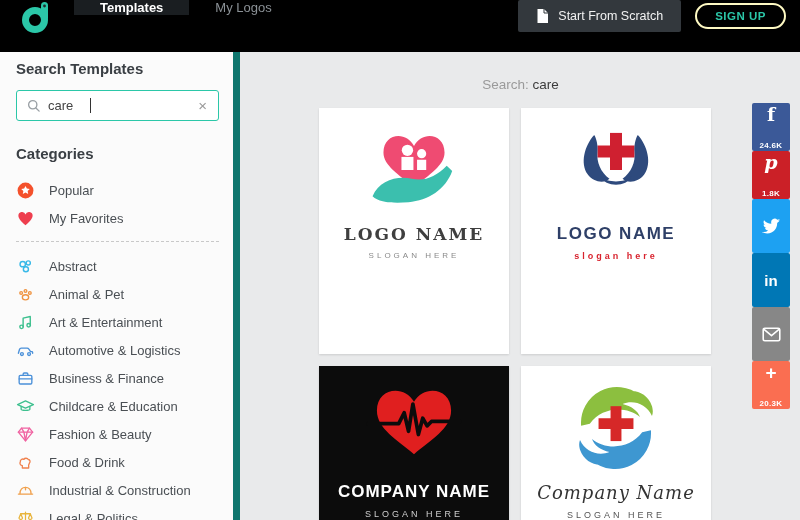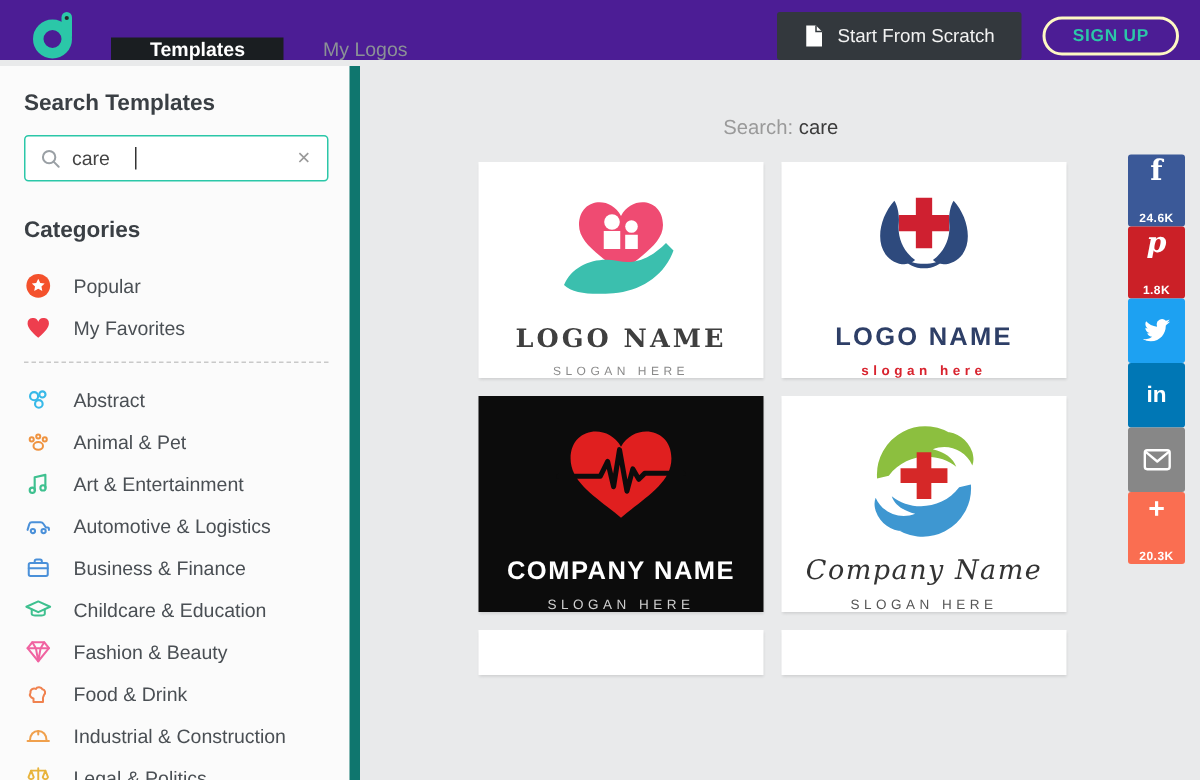--- a/index.html
+++ b/index.html
@@ -7,7 +7,7 @@
   body { font-family:"Liberation Sans", sans-serif; background:#e9eaeb; position:relative; }
 
   
-  .topbar { position:absolute; top:0; left:0; width:800px; height:40px; background:#4c1d95; display:flex; align-items:flex-end; z-index:30; }
+  .topbar { position:absolute; top:0; left:0; width:800px; height:52px; background:#000000; display:flex; align-items:flex-start; z-index:30; }
   .brand { width:74px; display:flex; align-items:center; justify-content:center; }
   .tab { padding:0 26px; display:flex; align-items:center; font-size:13px; color:#8b9196; cursor:pointer; }
   .tab.active { background:#1a1e21; color:#ffffff; font-weight:bold; }

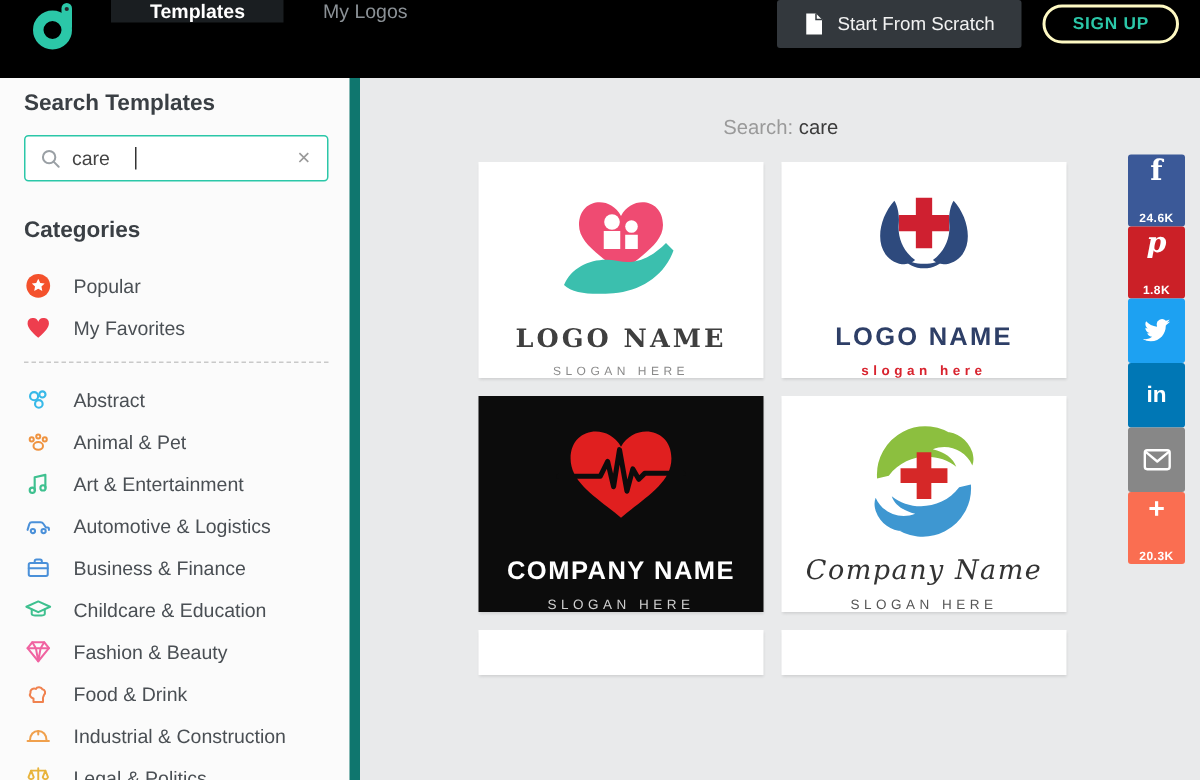--- a/index.html
+++ b/index.html
@@ -32,7 +32,7 @@
   .search-status { text-align:center; margin-top:33px; font-size:13.5px; color:#9a9a9a; }
   .search-status b { color:#3c3c3c; font-weight:normal; }
   .grid { width:392px; margin:16px 0 0 78px; display:grid; grid-template-columns:190px 190px; gap:12px; }
-  .card { width:190px; height:144px; background:#ffffff; box-shadow:0 1px 2px rgba(0,0,0,.12); display:flex; flex-direction:column; align-items:center; cursor:pointer; }
+  .card { width:190px; height:246px; background:#ffffff; box-shadow:0 1px 2px rgba(0,0,0,.12); display:flex; flex-direction:column; align-items:center; cursor:pointer; }
   .card.dark { background:#0c0c0c; }
   .card svg.logo-art { margin-top:14px; }
   .logo-name { font-size:17px; letter-spacing:2px; margin-top:6px; white-space:nowrap; }

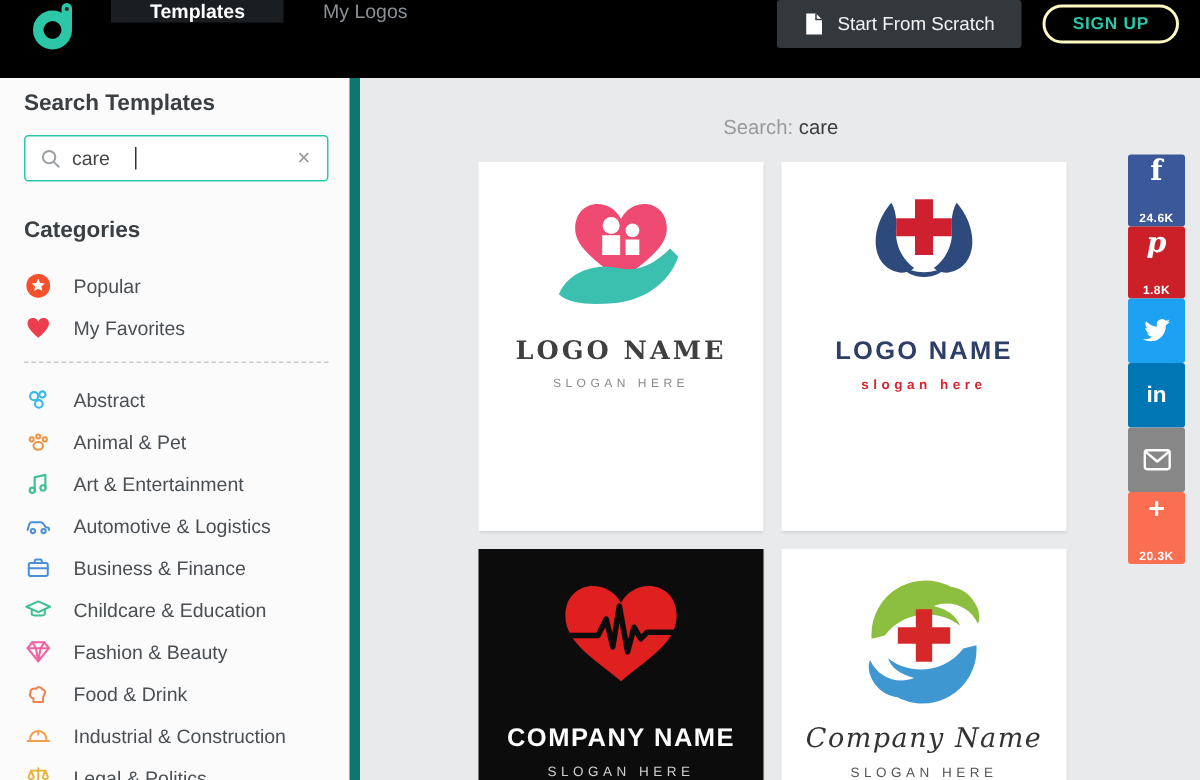--- a/index.html
+++ b/index.html
@@ -50,7 +50,7 @@
 
   
   .share-rail { position:absolute; top:103px; right:10px; width:38px; z-index:20; display:flex; flex-direction:column; }
-  .share-btn { width:38px; height:43px; display:flex; flex-direction:column; align-items:center; justify-content:center; color:#fff; cursor:pointer; border-radius:2px; }
+  .share-btn { width:38px; height:54px; display:flex; flex-direction:column; align-items:center; justify-content:center; color:#fff; cursor:pointer; border-radius:2px; }
   .share-btn.counted { height:48px; }
   .share-glyph { font-size:19px; font-weight:bold; line-height:1; }
   .share-glyph.serif { font-family:"DejaVu Serif", serif; }

